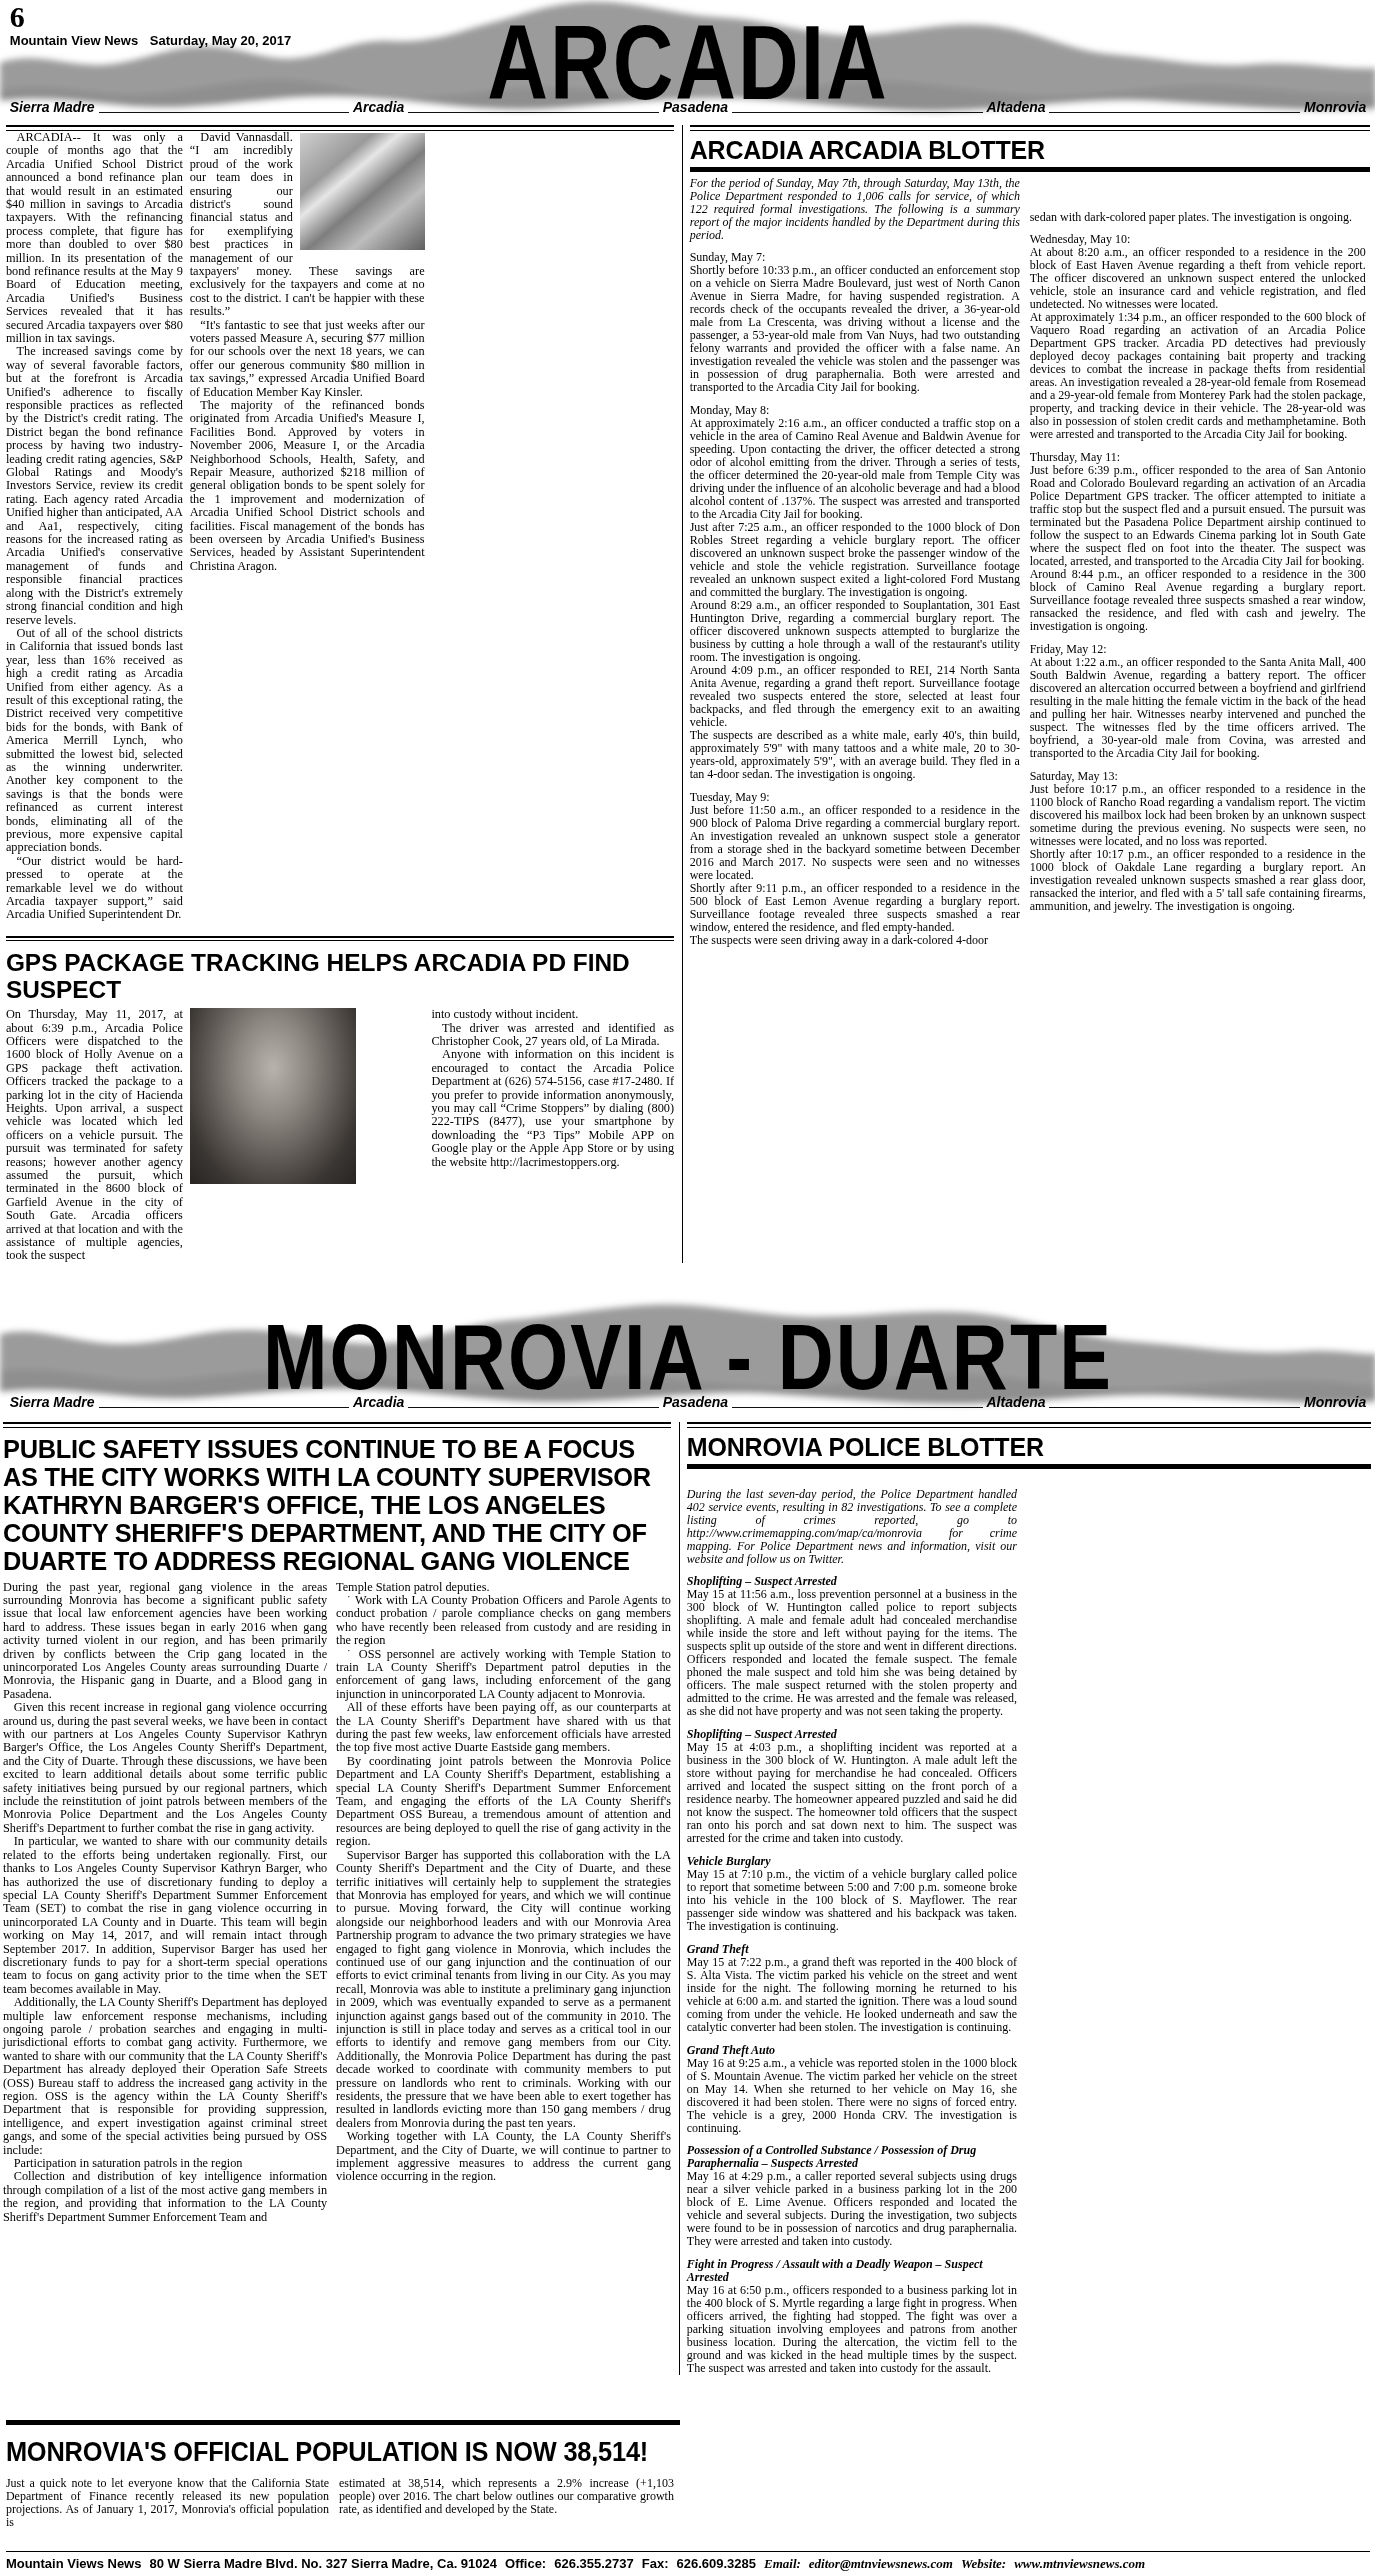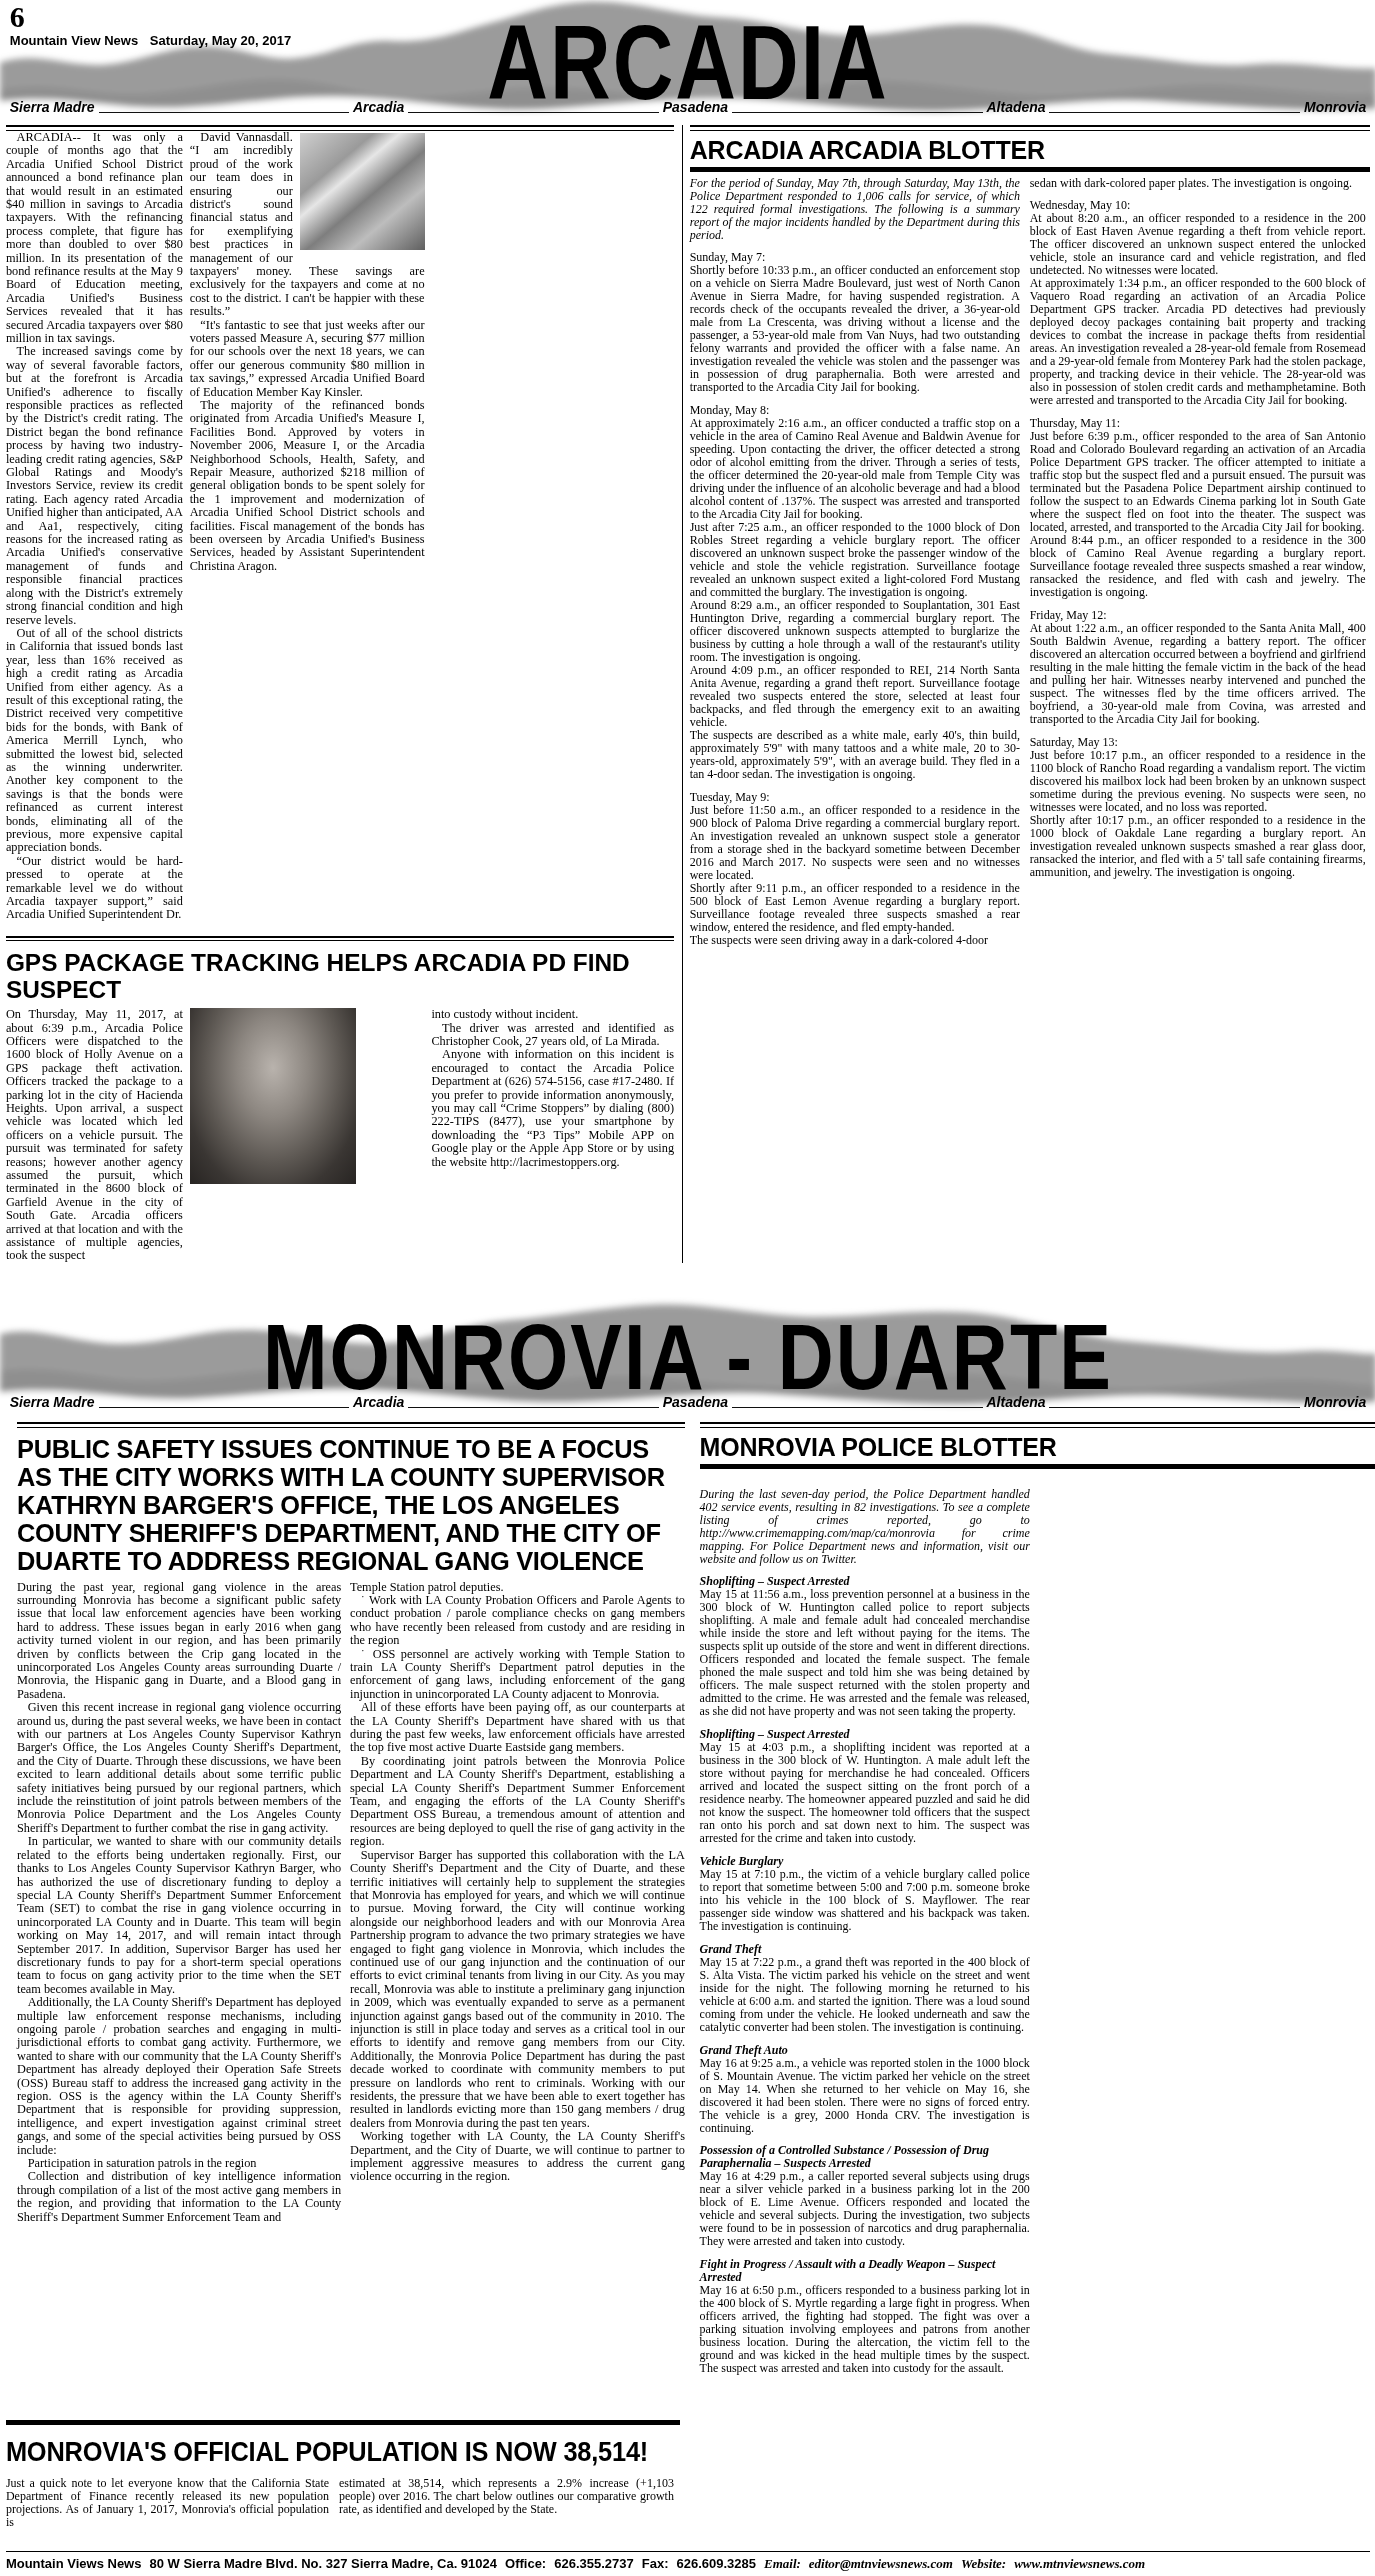--- a/index.html
+++ b/index.html
@@ -140,7 +140,7 @@
       <div class="blotterhead">ARCADIA ARCADIA BLOTTER</div>
       <div class="fatrule"></div>
 
-      <div style="display:flex;margin-top:4.9px;" class="blot">
+      <div style="display:flex;margin-top:4.9px;align-items:center;" class="blot">
         <div style="width:340px;padding-right:9.8px;box-sizing:border-box;">
           <p class="intro">For the period of Sunday, May 7th, through Saturday, May 13th, the Police Department responded to 1,006 calls for service, of which 122 required formal investigations. The following is a summary report of the major incidents handled by the Department during this period.</p>
           <div class="gap"></div>

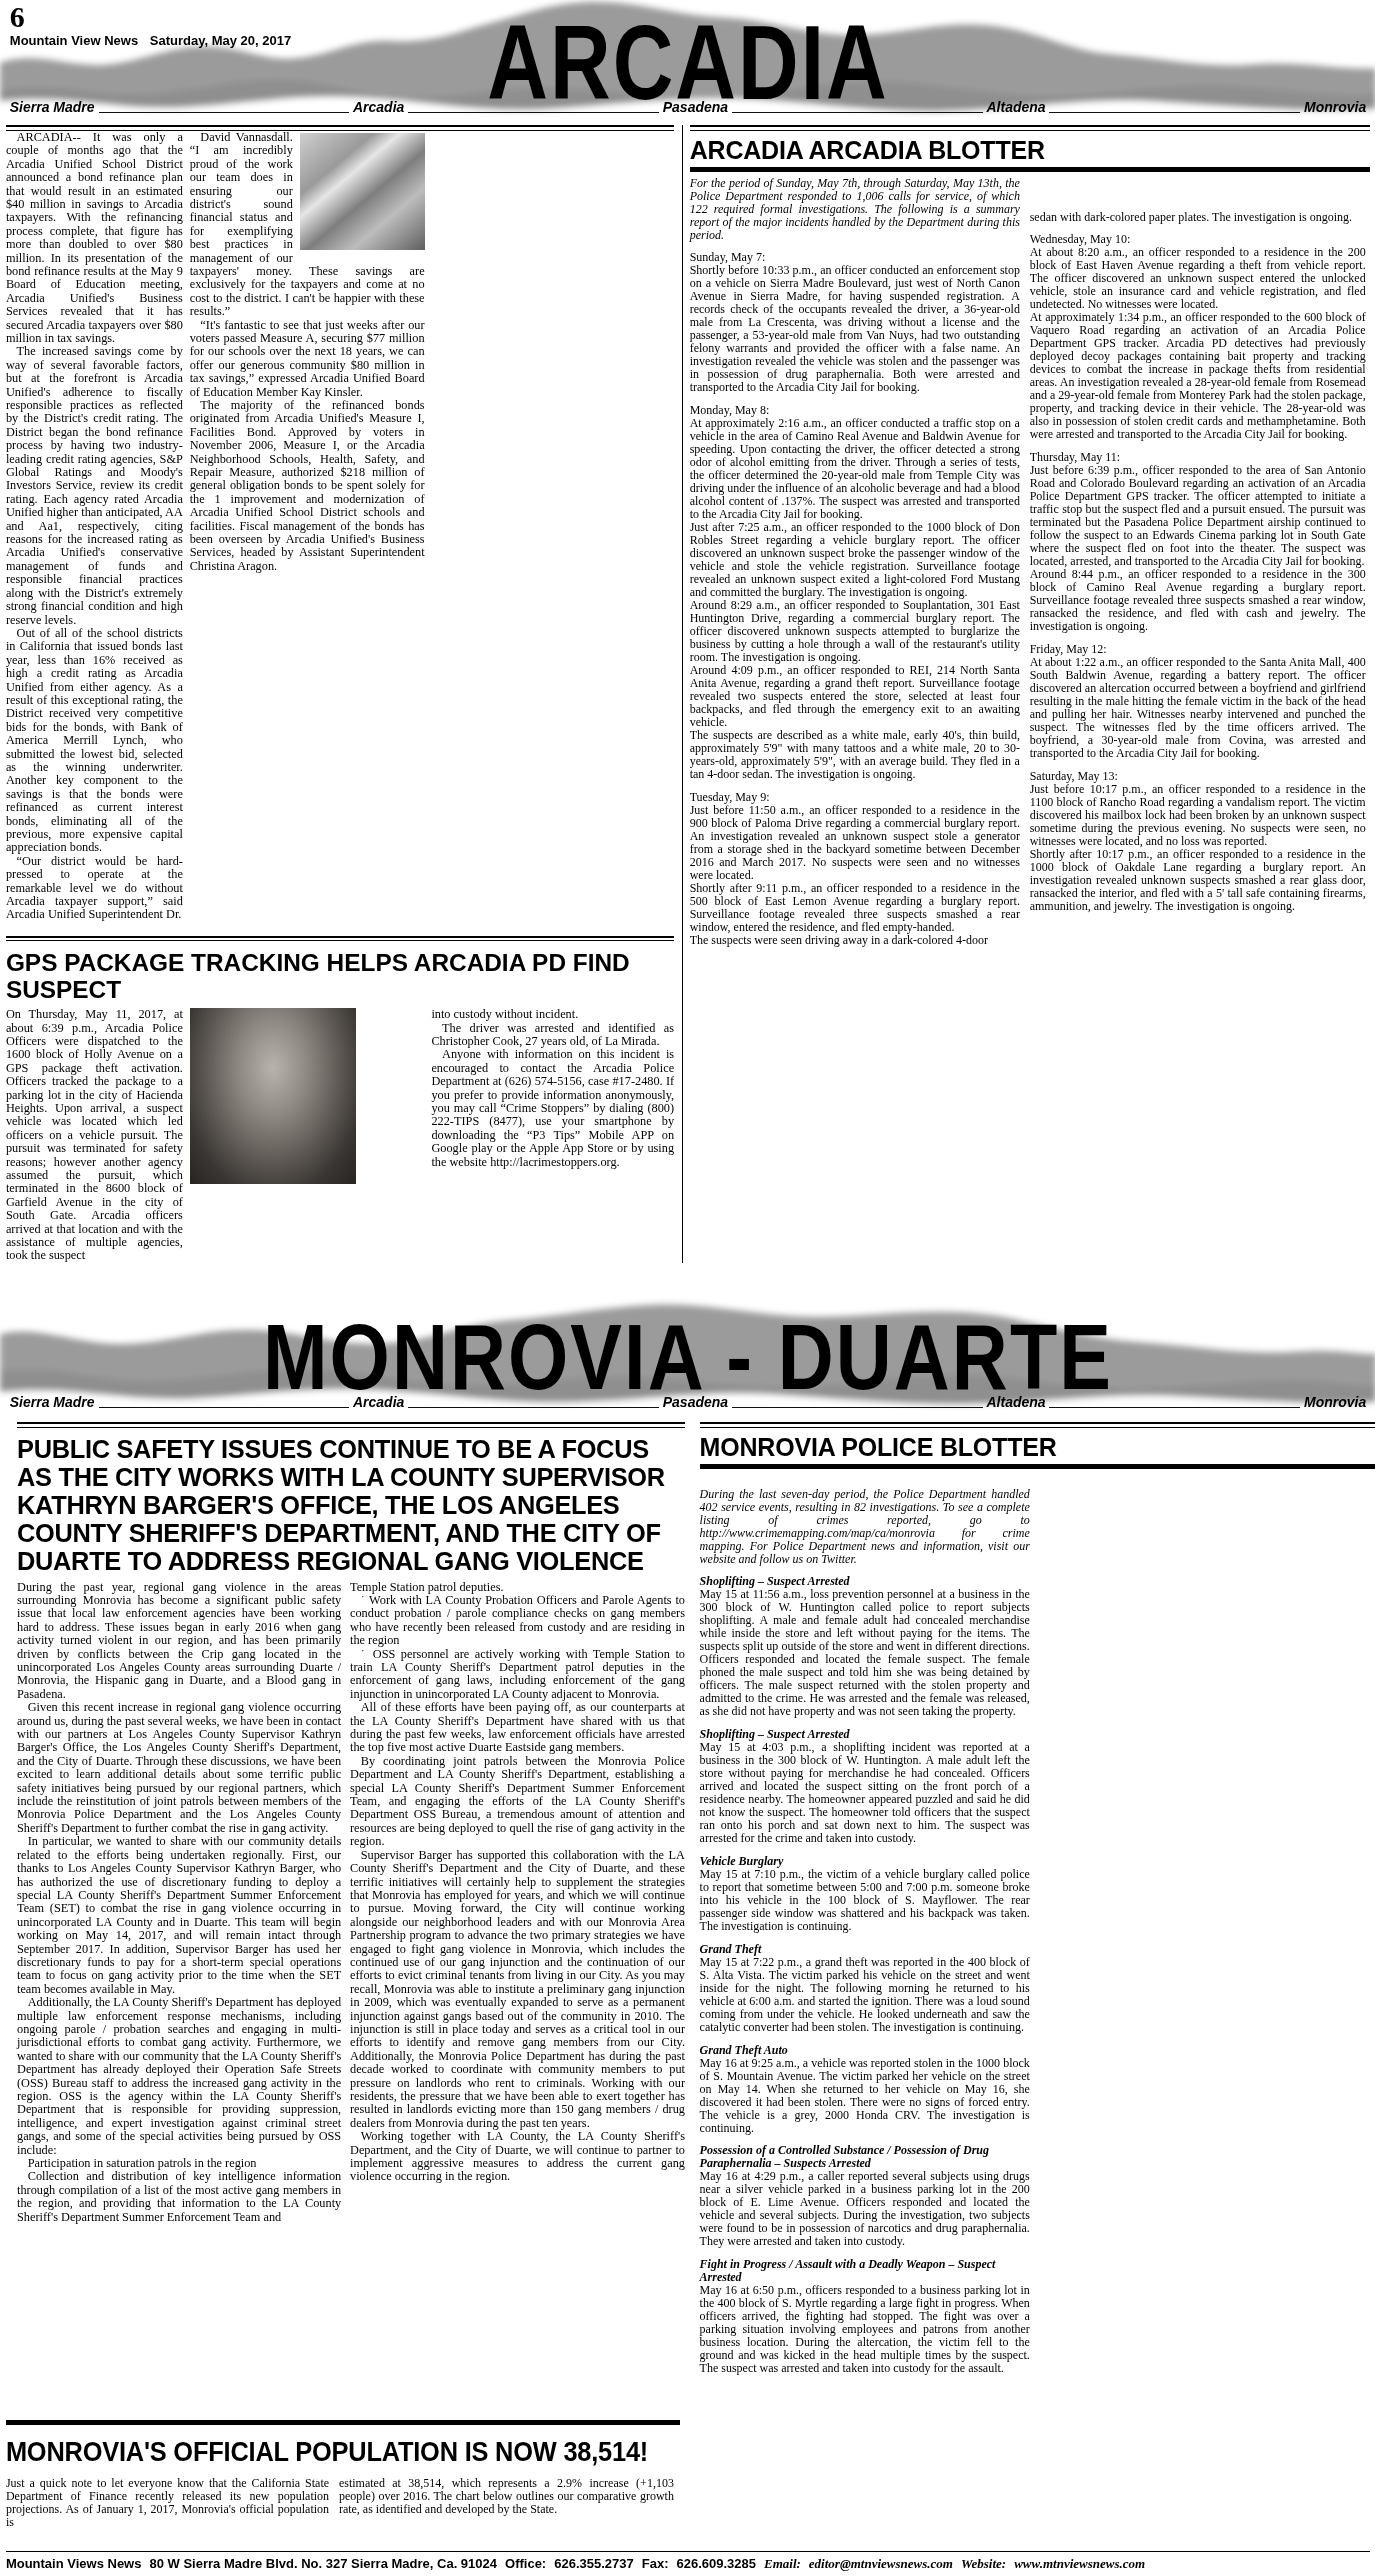--- a/index.html
+++ b/index.html
@@ -223,7 +223,7 @@
     </div>
   </div>
 
-  <div style="position:absolute;top:1422px;left:0;width:1376px;display:flex;padding:0 17px;box-sizing:border-box;">
+  <div style="position:absolute;top:1422px;left:0;width:1376px;display:flex;padding:0 3px;box-sizing:border-box;">
     <div style="width:676px;box-sizing:border-box;padding-right:7.8px;">
       <div class="dblrule"></div>
       <h1 class="head sm" style="margin-top:6.8px;">PUBLIC SAFETY ISSUES CONTINUE TO BE A FOCUS AS THE CITY WORKS WITH LA COUNTY SUPERVISOR KATHRYN BARGER'S OFFICE, THE LOS ANGELES COUNTY SHERIFF'S DEPARTMENT, AND THE CITY OF DUARTE TO ADDRESS REGIONAL GANG VIOLENCE</h1>

